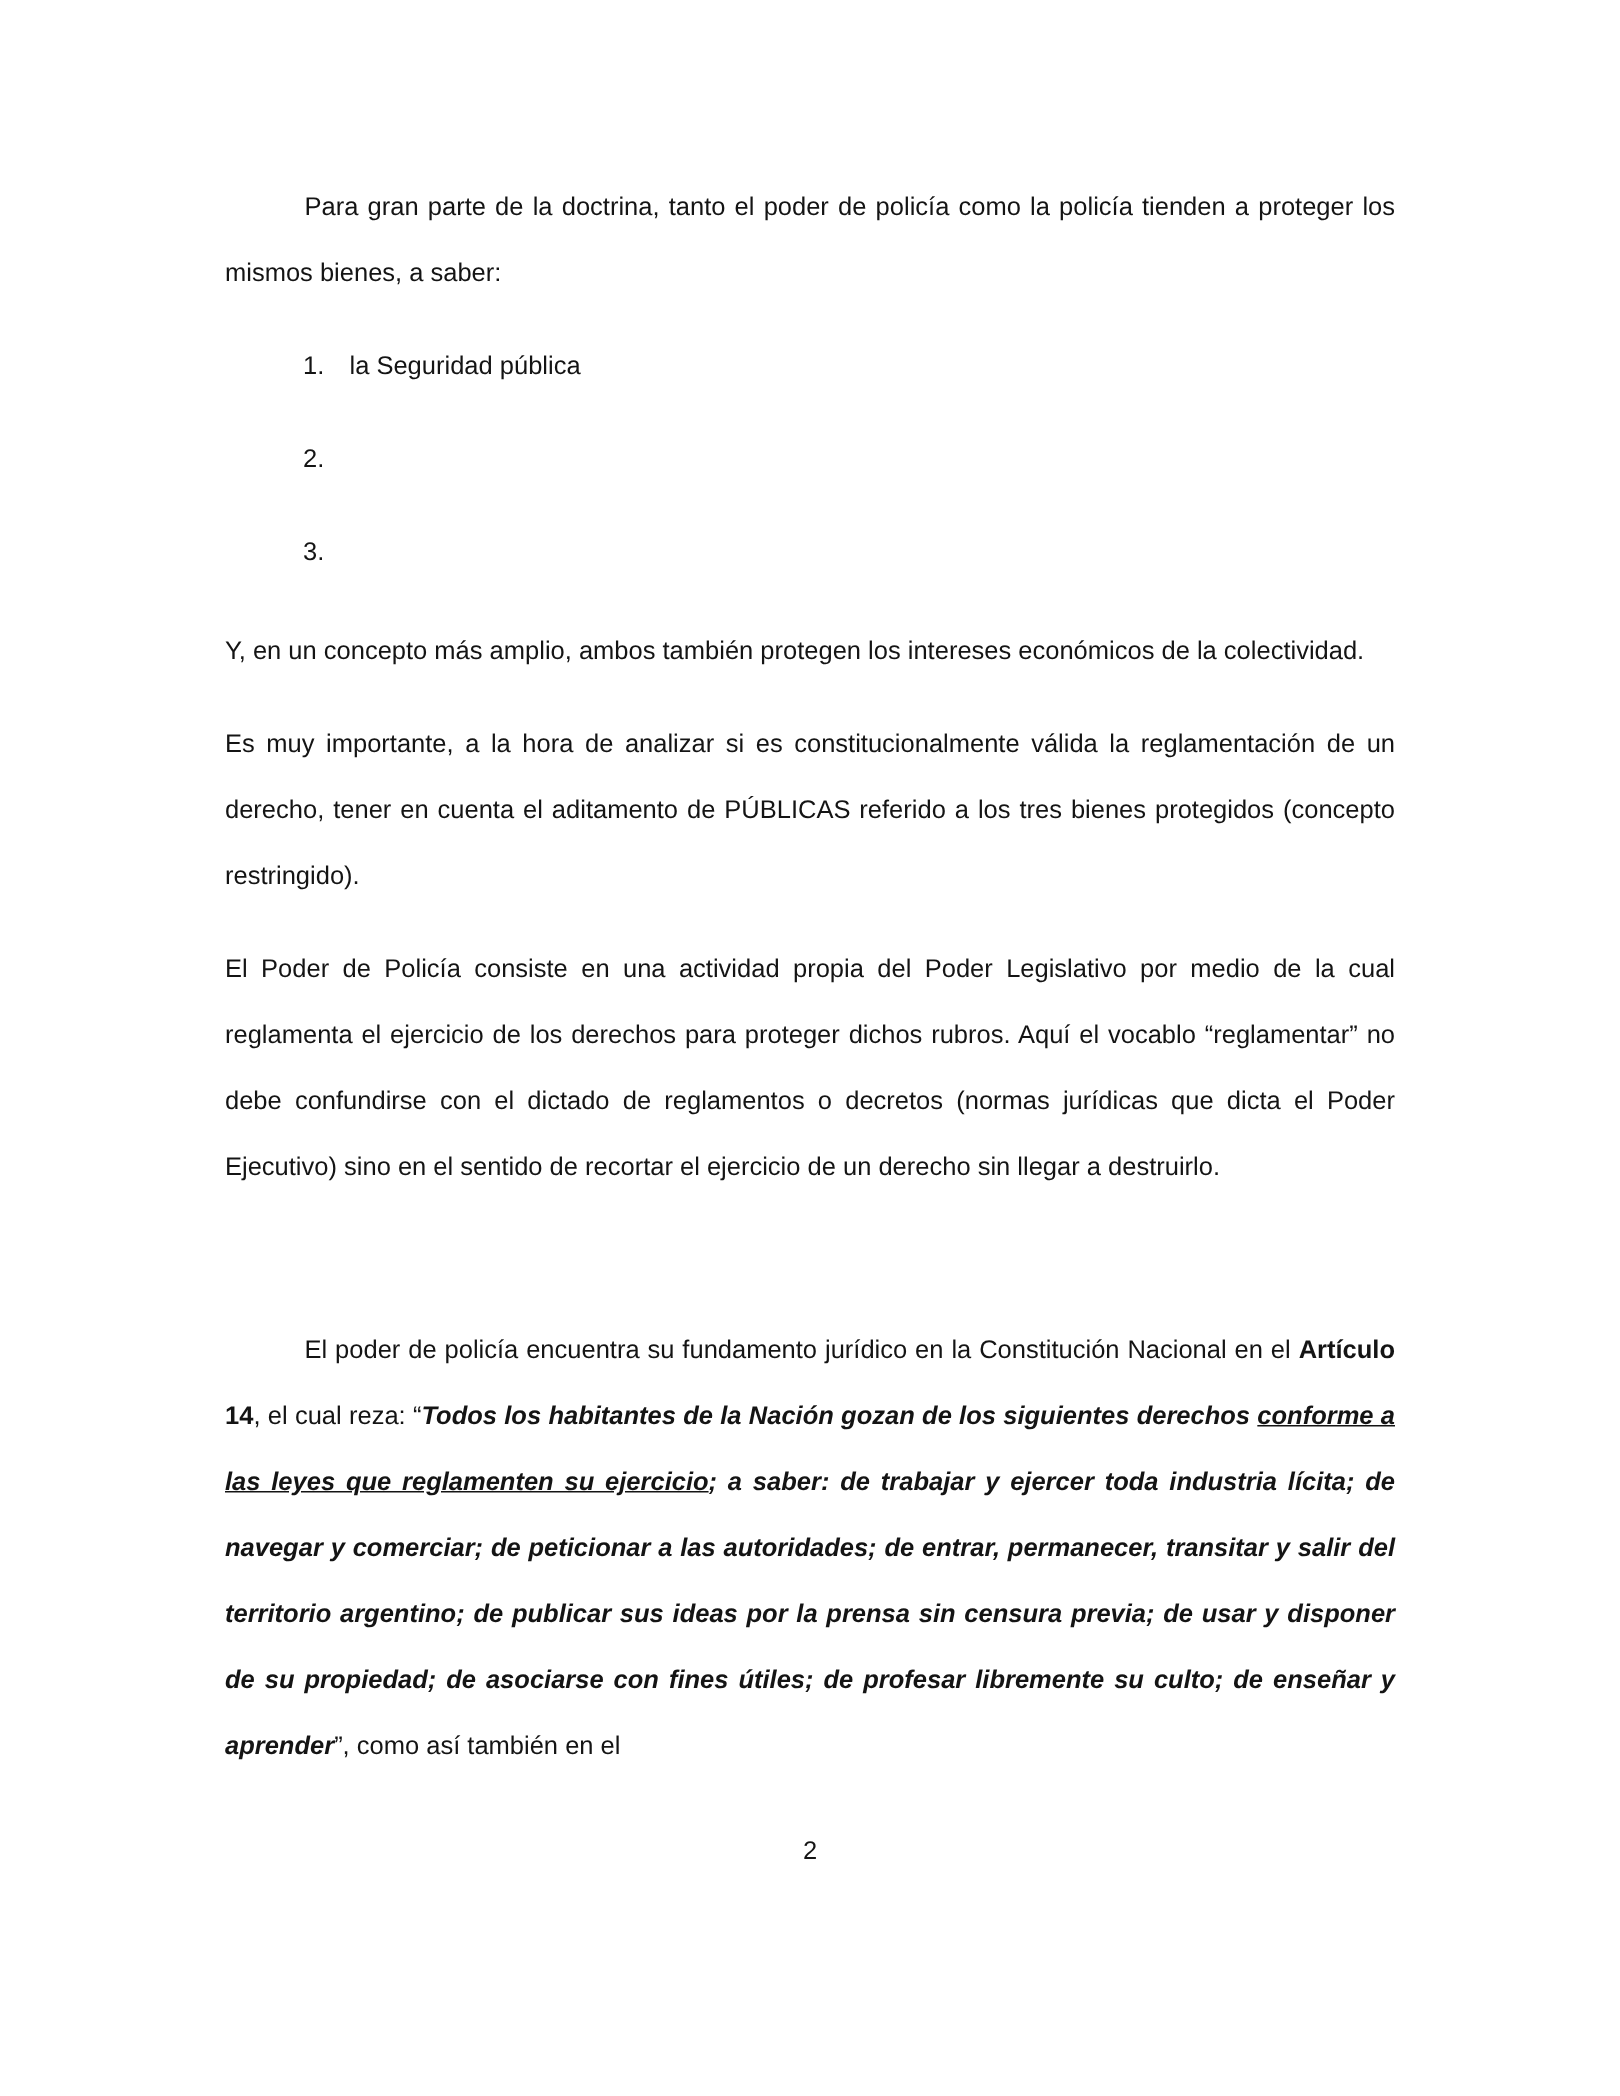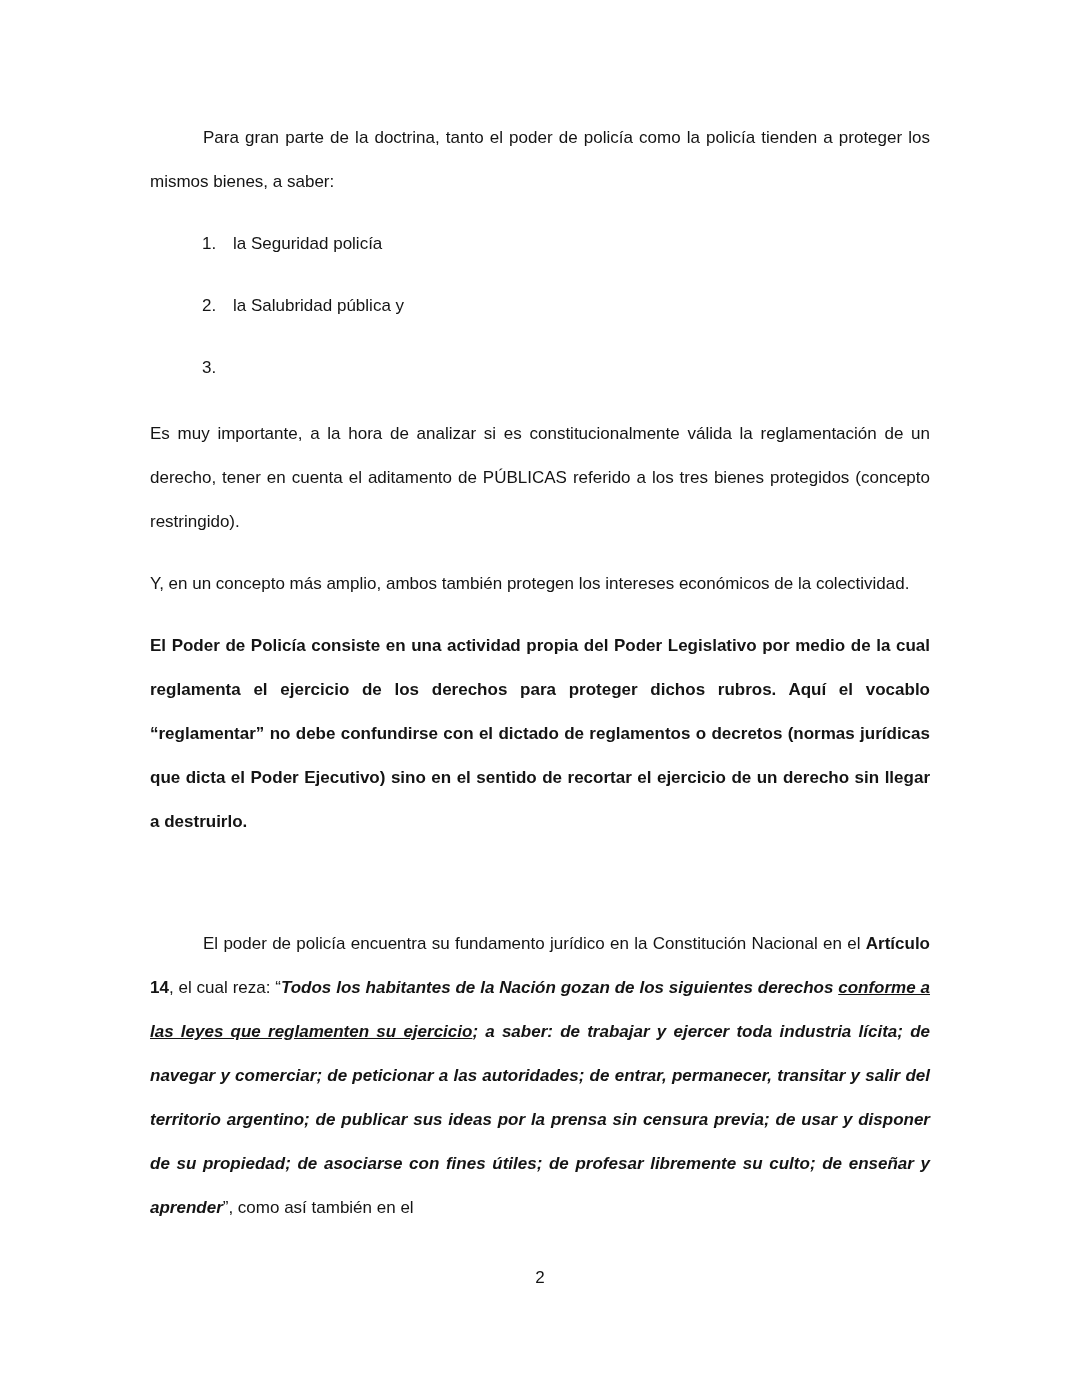--- a/index.html
+++ b/index.html
@@ -56,7 +56,7 @@
   <div class="numbered-list">
     <div class="list-item">
       <span class="li-num">1.</span>
-      <span class="li-text">la Seguridad policía</span>
+      <span class="li-text">la Seguridad pública</span>
     </div>
     <div class="list-item">
       <span class="li-num">2.</span>

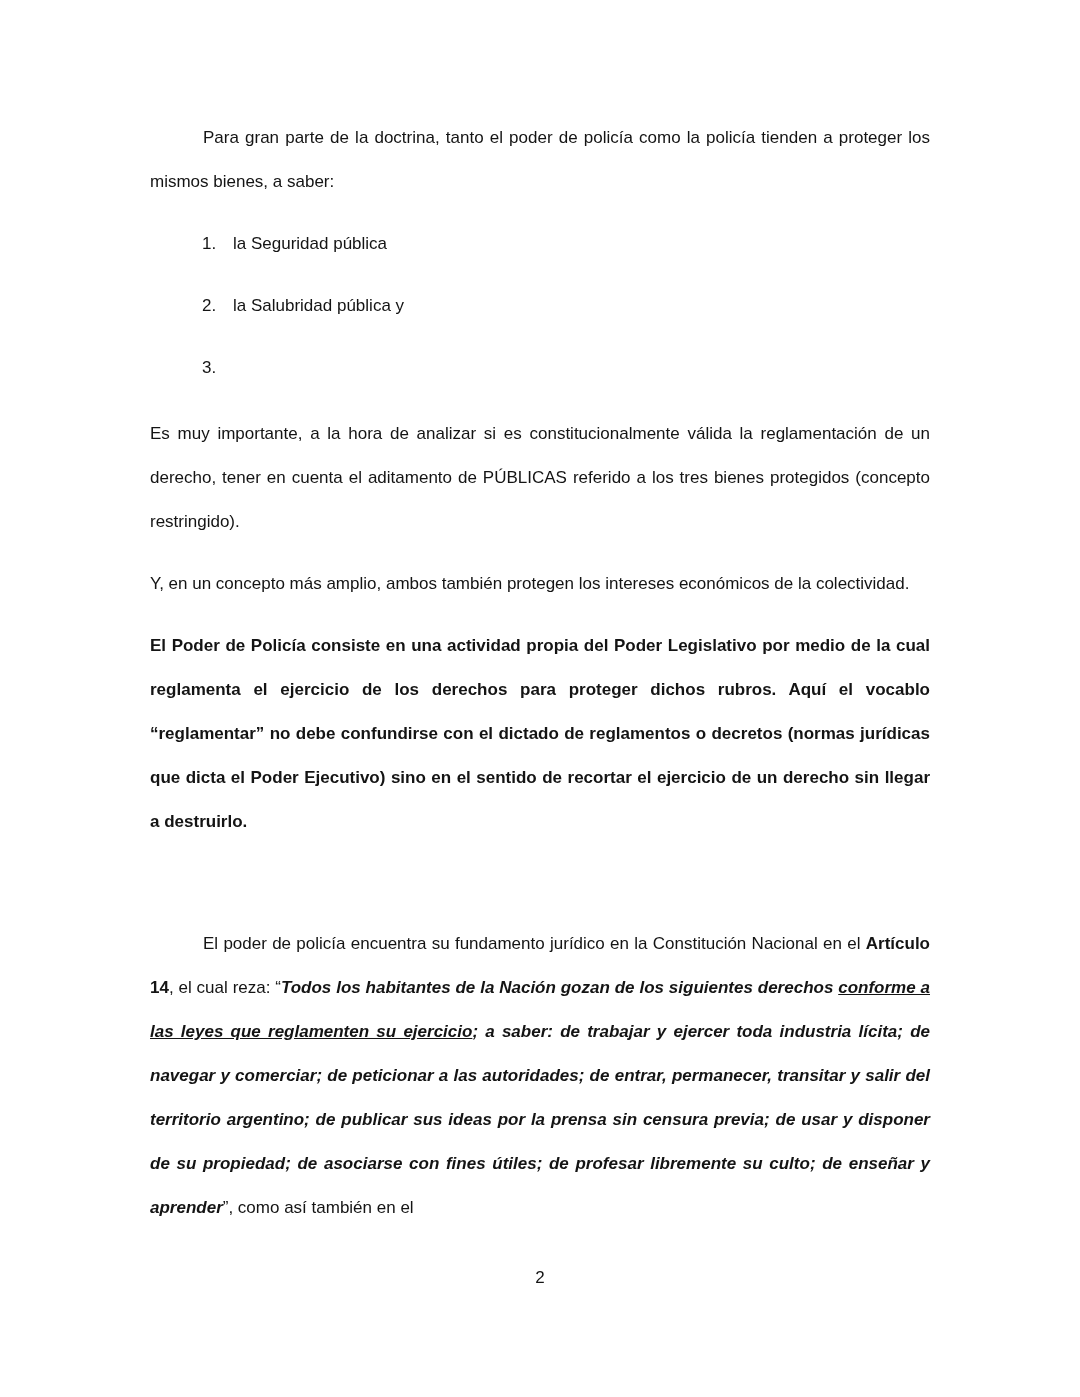--- a/index.html
+++ b/index.html
@@ -60,7 +60,6 @@
     </div>
     <div class="list-item">
       <span class="li-num">2.</span>
-      <span class="li-text">la Salubridad pública y</span>
     </div>
     <div class="list-item">
       <span class="li-num">3.</span>

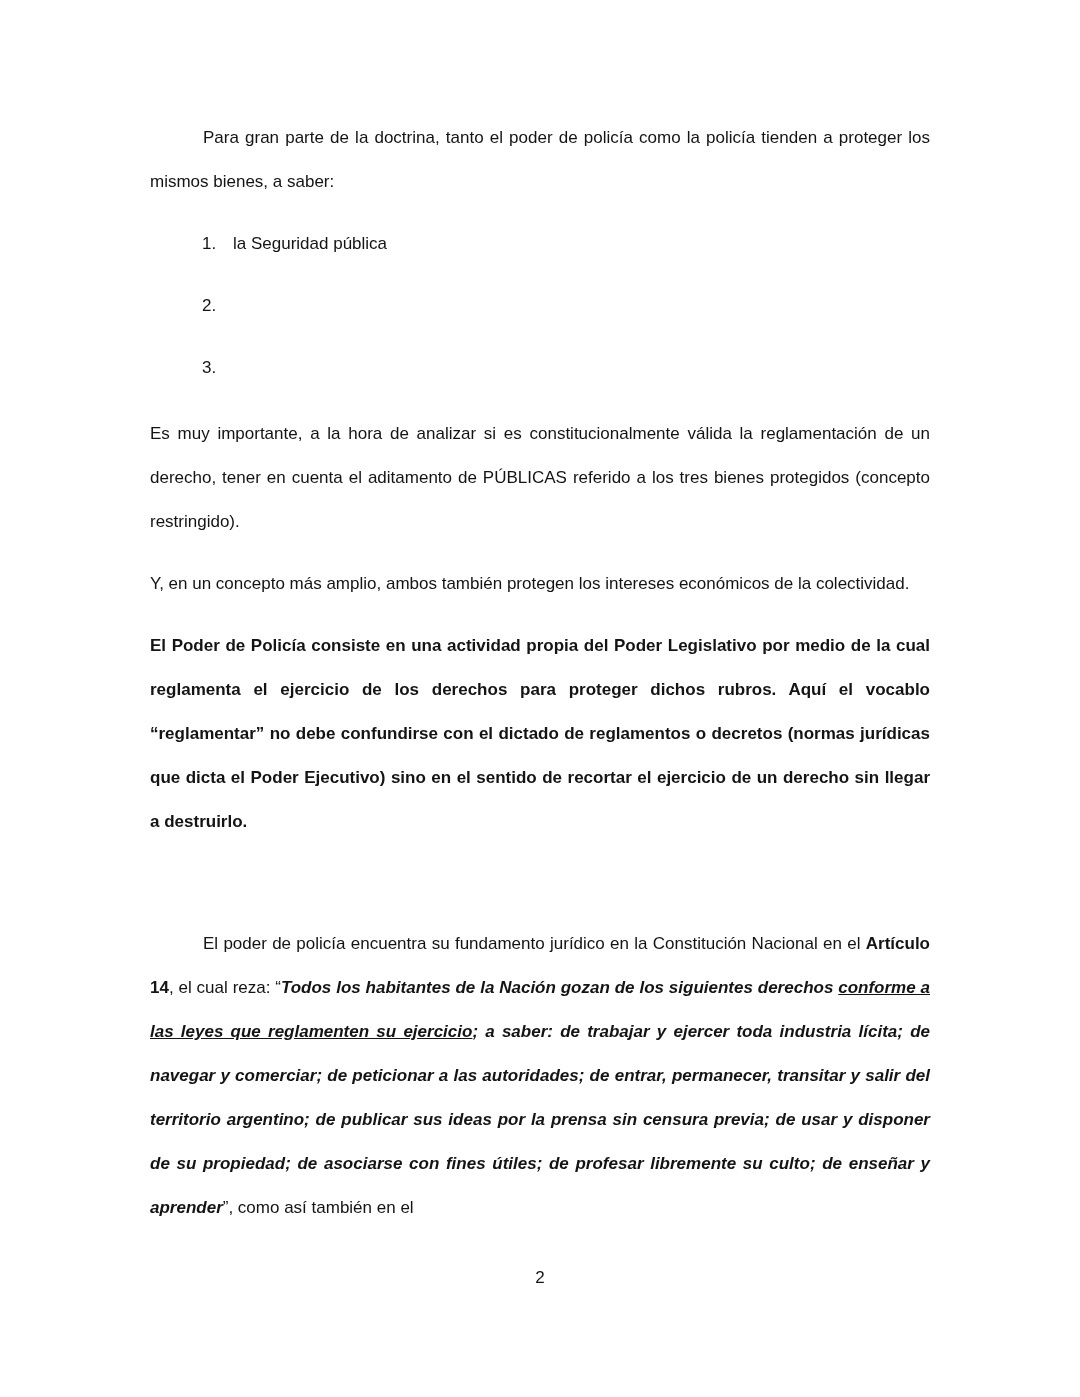--- a/index.html
+++ b/index.html
@@ -66,9 +66,9 @@
     </div>
   </div>
 
+  <p class="para">Y, en un concepto más amplio, ambos también protegen los intereses económicos de la colectividad.</p>
+
   <p class="para">Es muy importante, a la hora de analizar si es constitucionalmente válida la reglamentación de un derecho, tener en cuenta el aditamento de PÚBLICAS referido a los tres bienes protegidos (concepto restringido).</p>
-
-  <p class="para">Y, en un concepto más amplio, ambos también protegen los intereses económicos de la colectividad.</p>
 
   <p class="para gap-after">El Poder de Policía consiste en una actividad propia del Poder Legislativo por medio de la cual reglamenta el ejercicio de los derechos para proteger dichos rubros. Aquí el vocablo “reglamentar” no debe confundirse con el dictado de reglamentos o decretos (normas jurídicas que dicta el Poder Ejecutivo) sino en el sentido de recortar el ejercicio de un derecho sin llegar a destruirlo.</p>
 

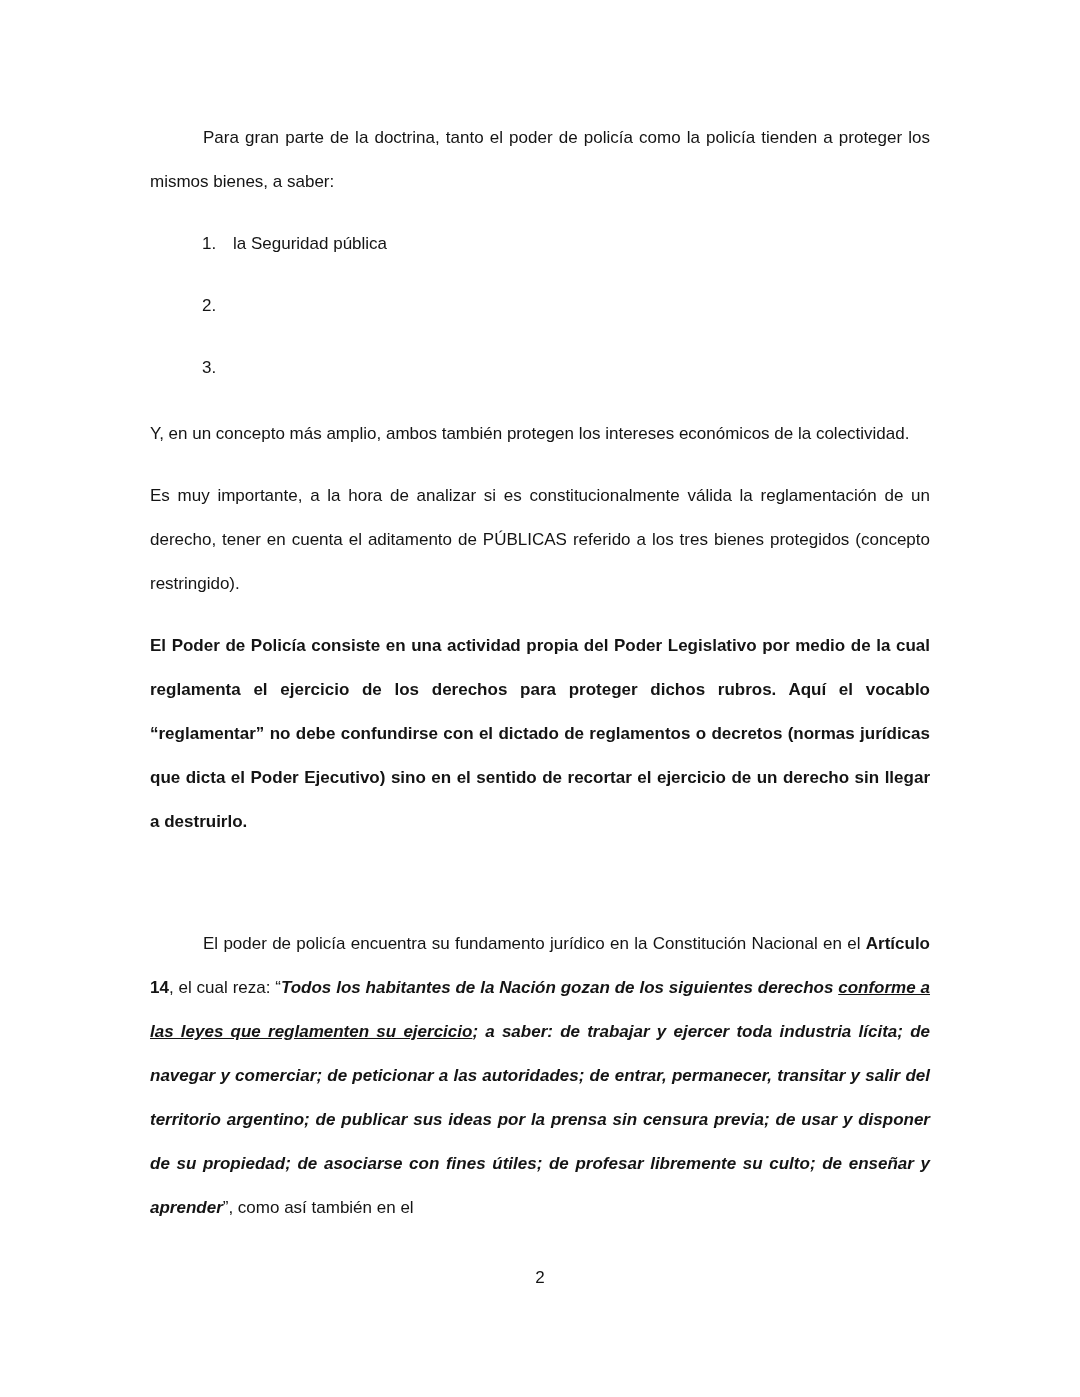--- a/index.html
+++ b/index.html
@@ -25,7 +25,7 @@
     margin: 0 0 18px 0;
   }
   .indent { text-indent: 53px; }
-  .gap-after { margin-bottom: 78px; font-weight: bold; }
+  .gap-after { margin-bottom: 78px; }
   .numbered-list { margin: 4px 0 22px 0; }
   .list-item {
     display: flex;

